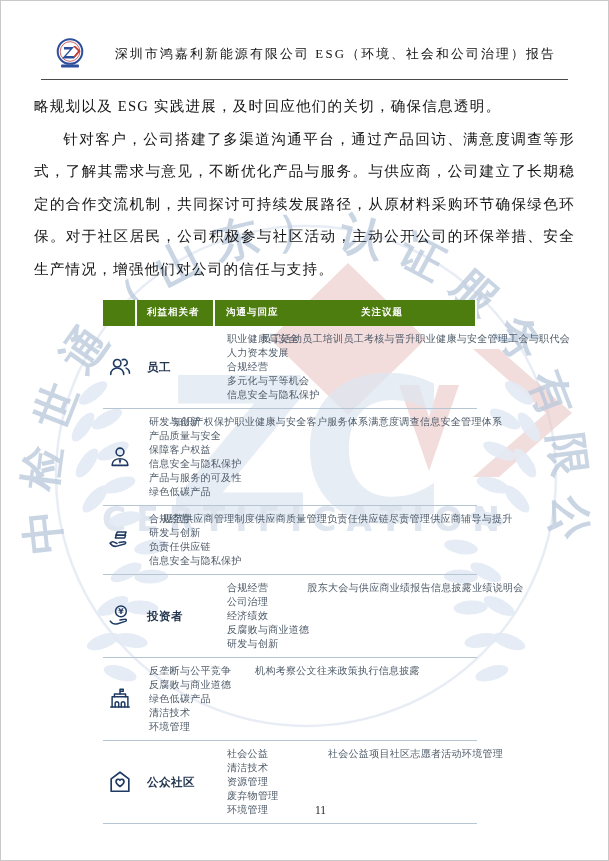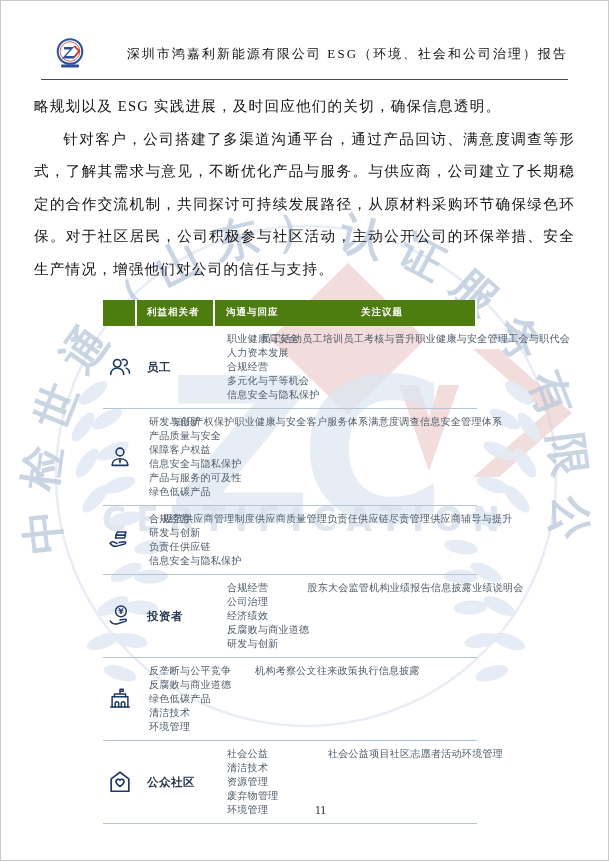--- a/index.html
+++ b/index.html
@@ -19,7 +19,7 @@
   .content { padding: 0 33px; }
   
   .doc-header {
-    display:flex; align-items:center; gap:26px;
+    display:flex; align-items:center; gap:14px;
     padding: 36px 49px 8px 49px;
     border-bottom: 1.5px solid #4a4a4a;
     margin: 0 0 0 0;

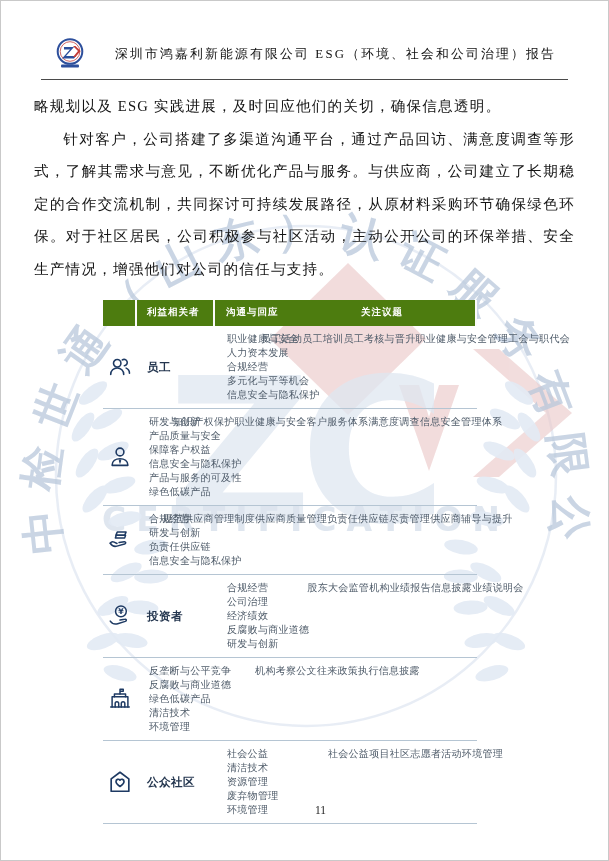--- a/index.html
+++ b/index.html
@@ -288,7 +288,7 @@
             </div>
     <div class="rc-resp">
               <div class="cell-line">股东大会</div>
-              <div class="cell-line">监管机构</div>
+              <div class="cell-line">与供应商</div>
               <div class="cell-line">业绩报告</div>
               <div class="cell-line">信息披露</div>
               <div class="cell-line">业绩说明会</div>

